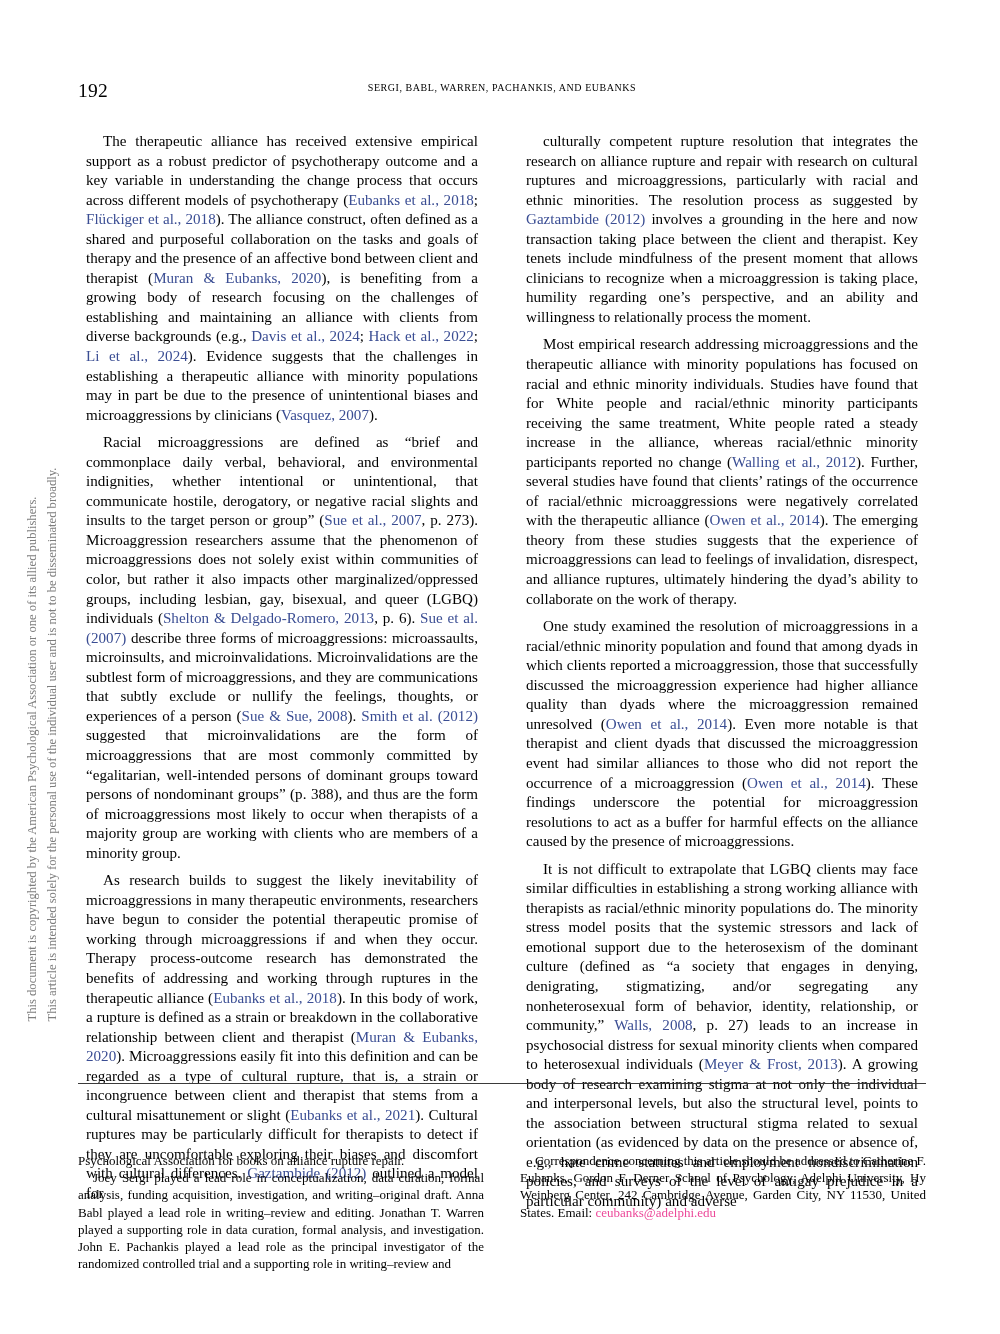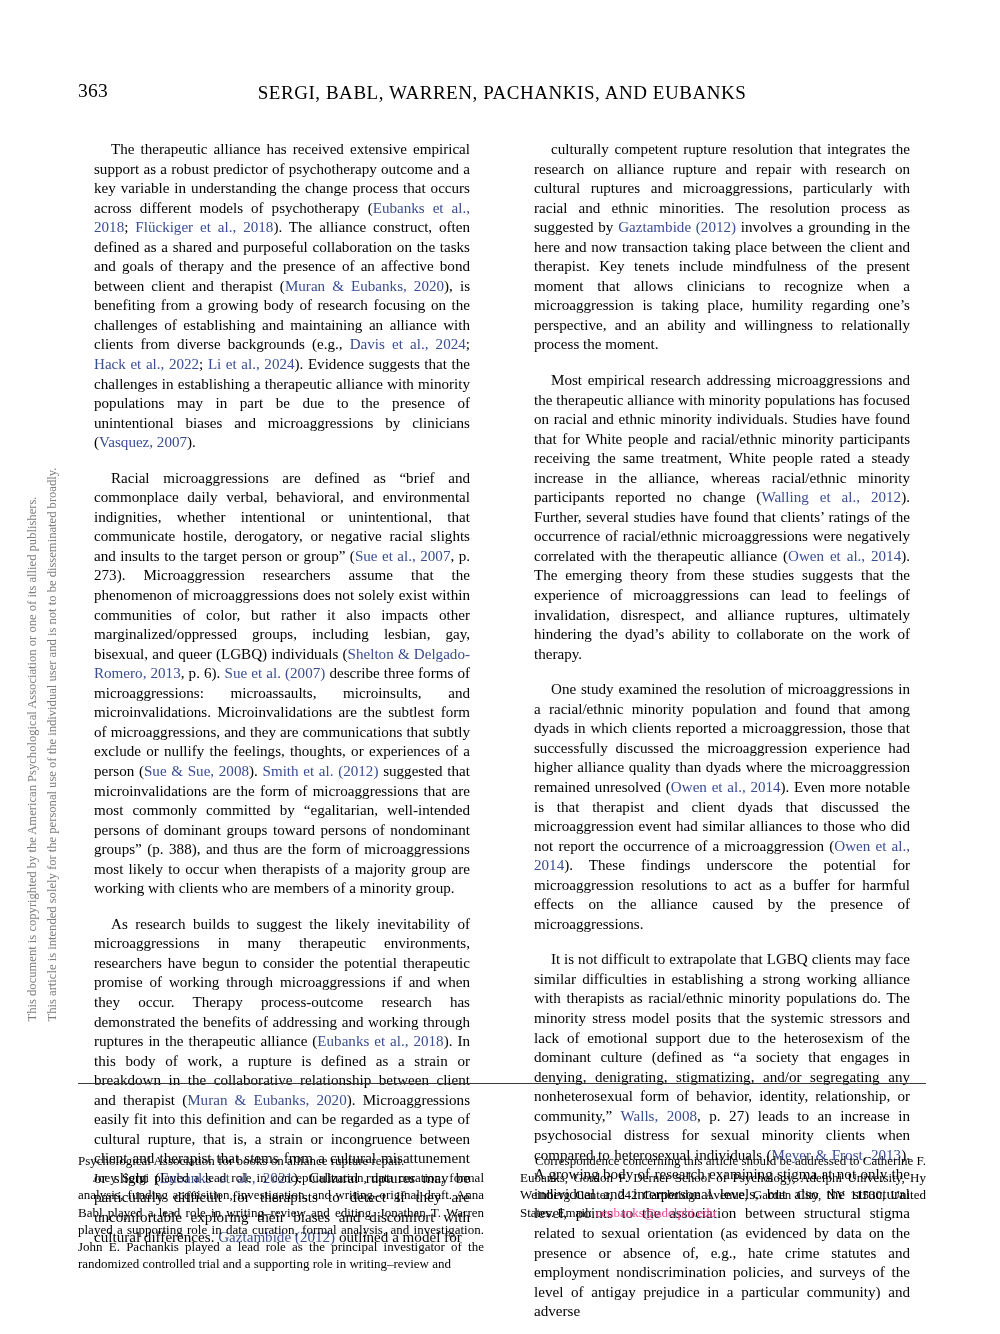--- a/index.html
+++ b/index.html
@@ -128,7 +128,7 @@
 <div class="page">
 
   <div class="running-head">
-    <span class="folio">363</span>
+    <span class="folio">192</span>
     <span class="head-title">SERGI, BABL, WARREN, PACHANKIS, AND EUBANKS</span>
   </div>
 

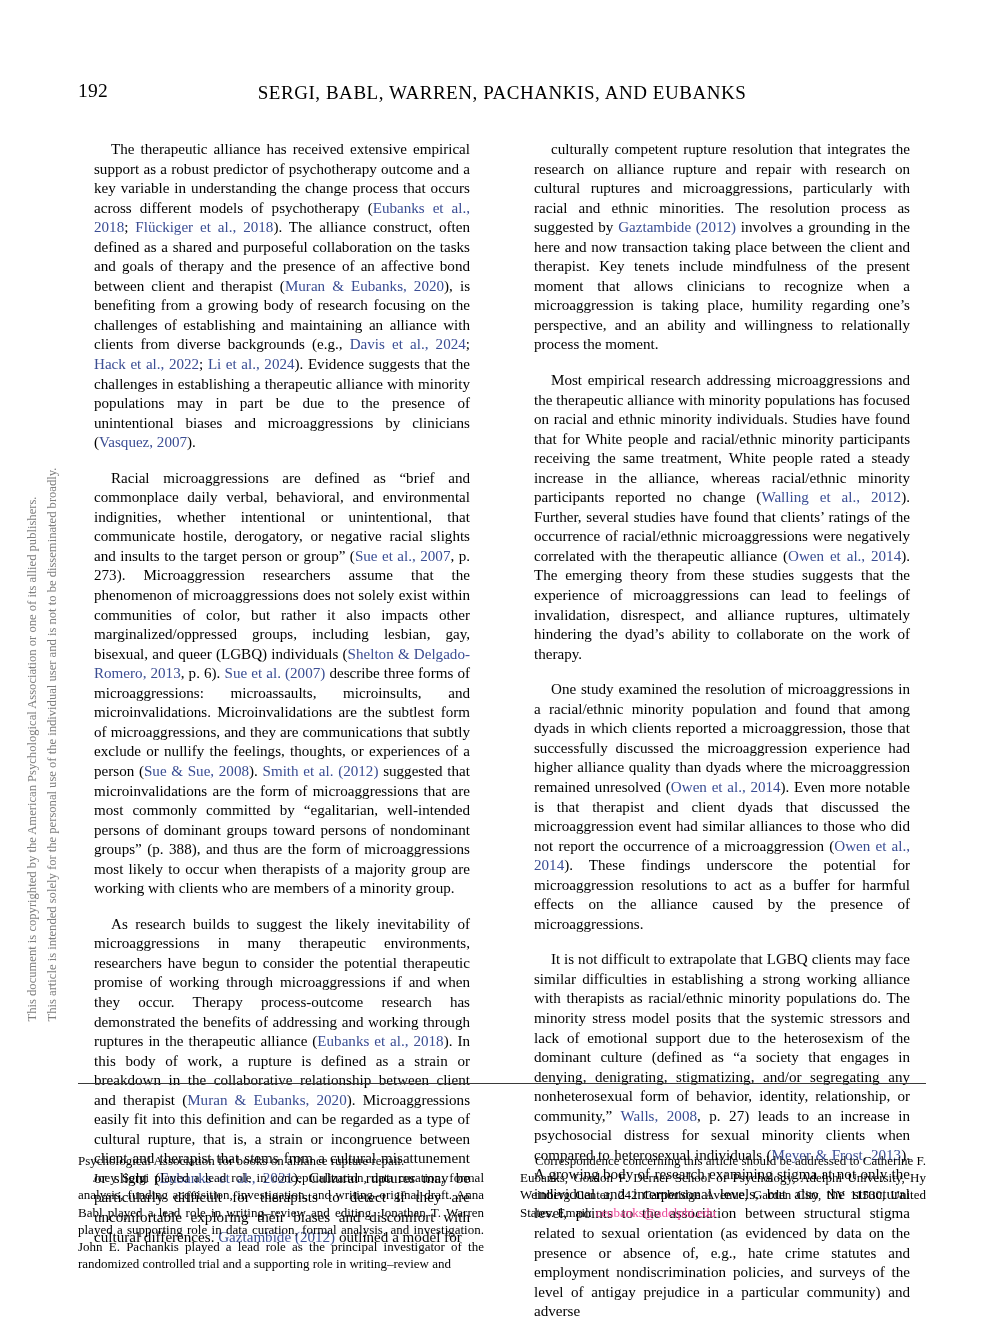--- a/index.html
+++ b/index.html
@@ -40,7 +40,7 @@
     right: 0;
     top: 2px;
     text-align: center;
-    font-size: 19px;
+    font-size: 10px;
     letter-spacing: 0.55px;
   }
 

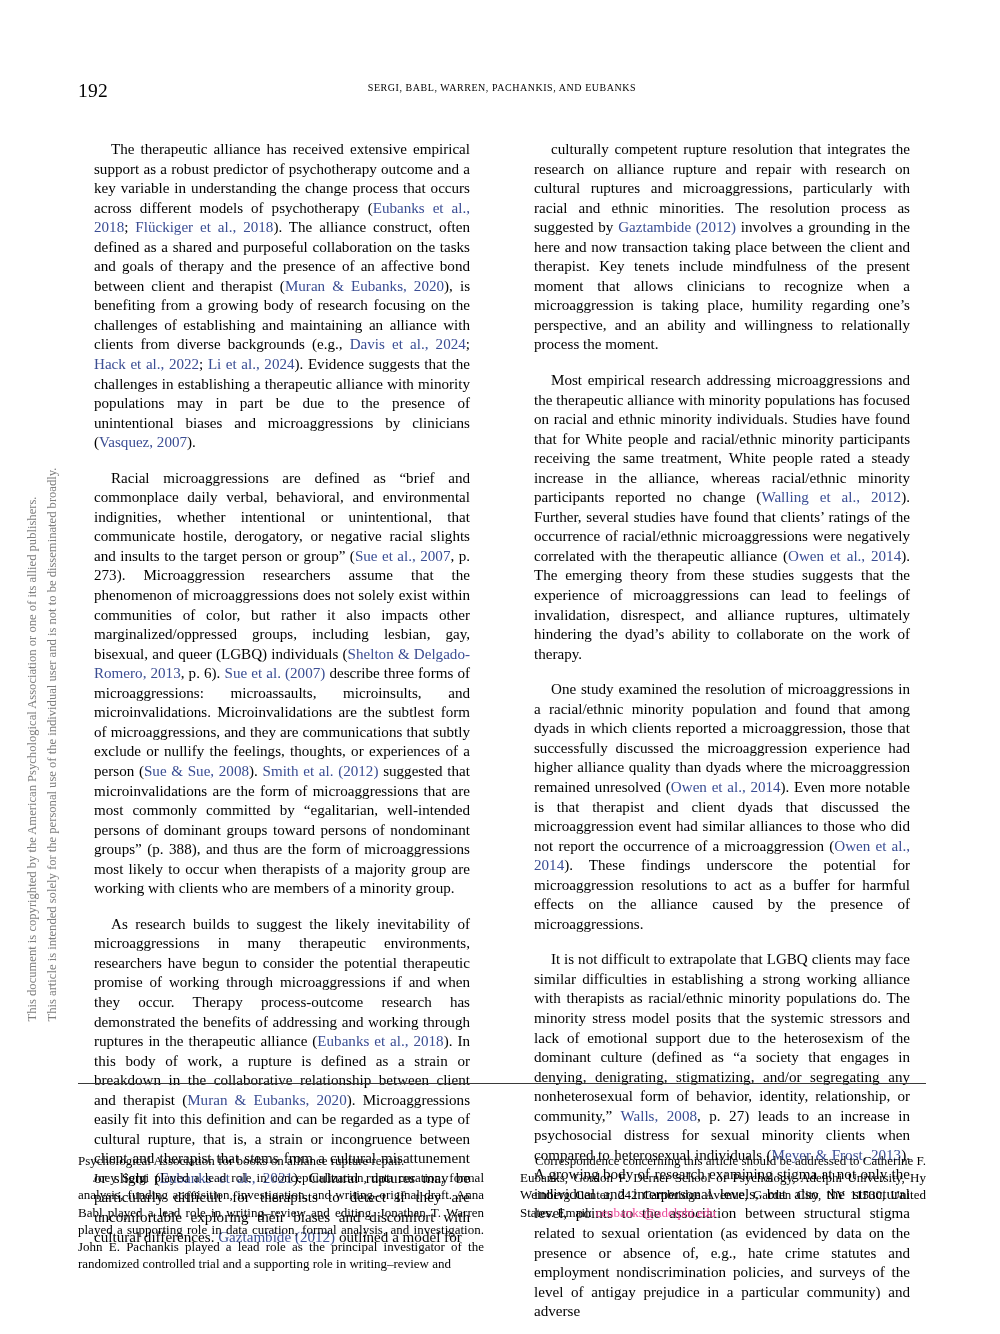--- a/index.html
+++ b/index.html
@@ -79,7 +79,7 @@
     hyphens: none;
   }
   .col p {
-    margin: 16px;
+    margin: 8px;
     text-indent: 17px;
   }
 

